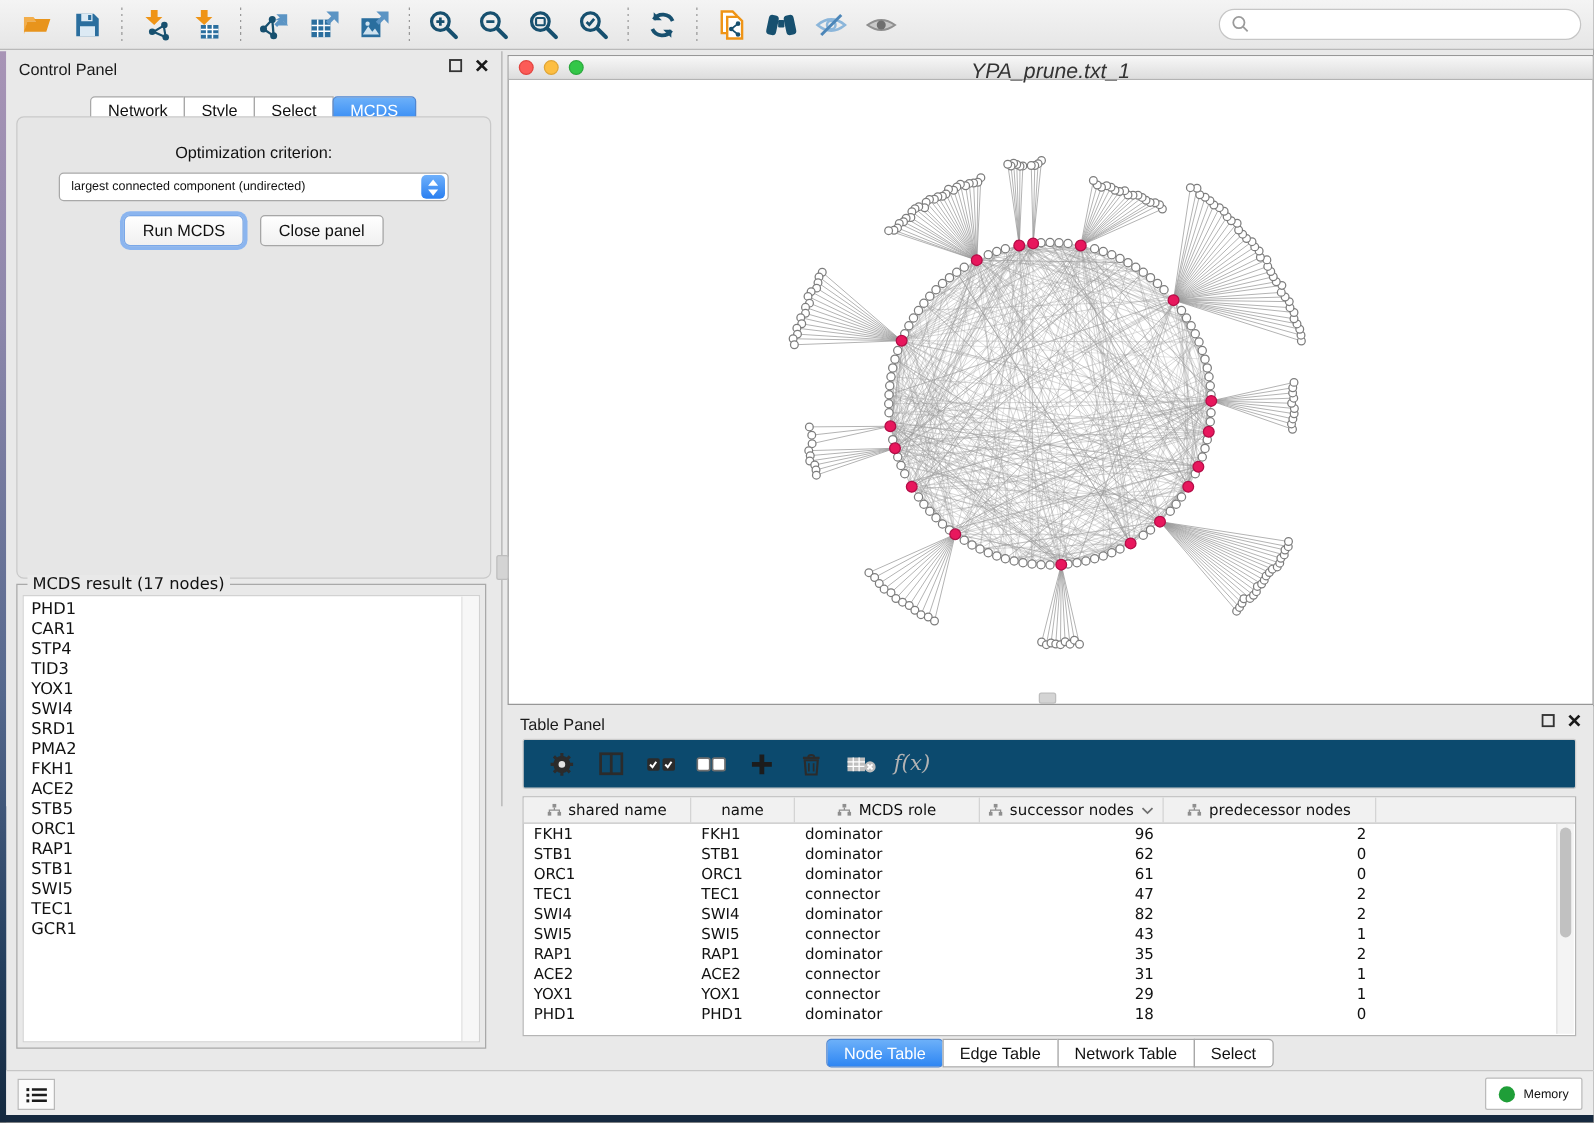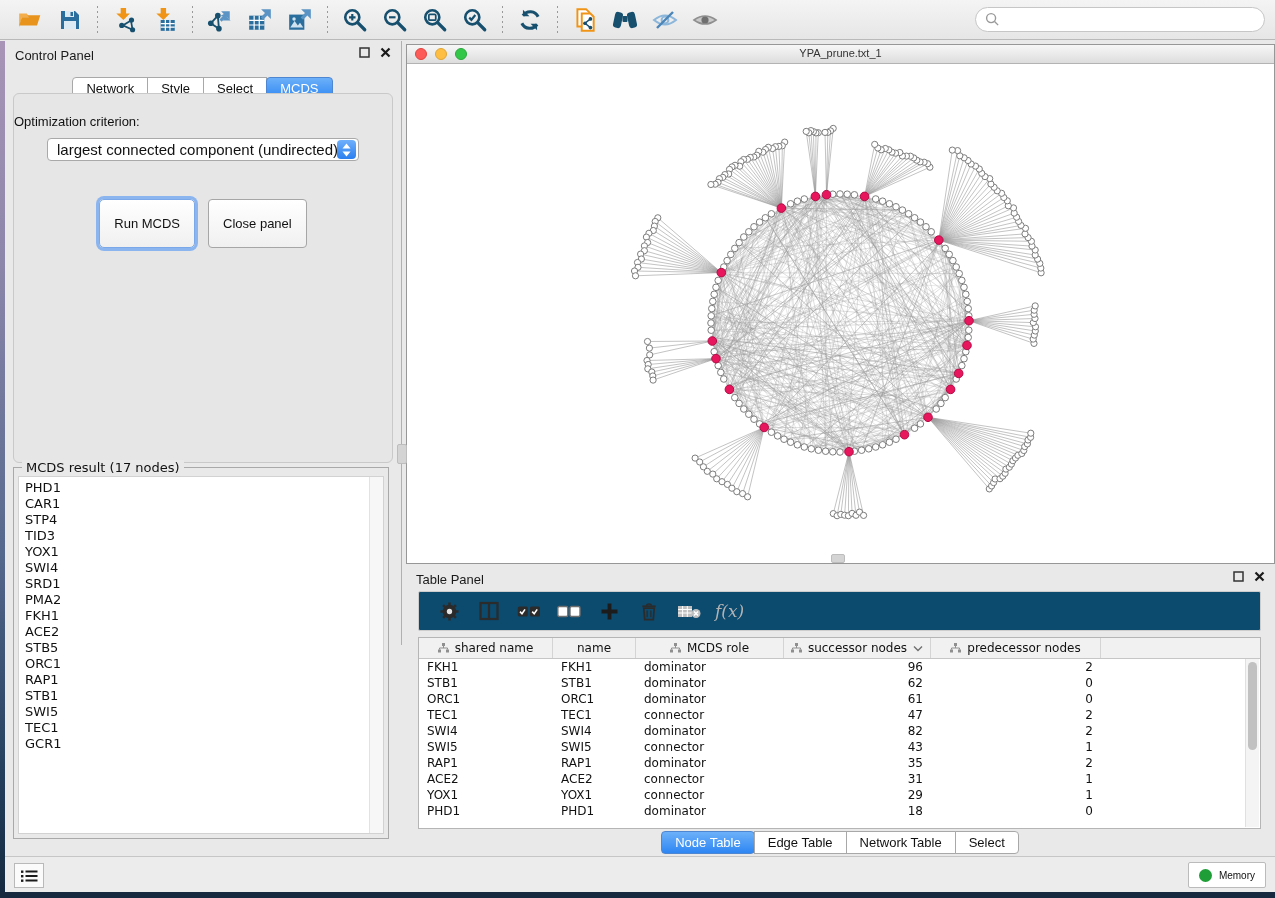--- a/index.html
+++ b/index.html
@@ -56,7 +56,7 @@
   .light.red{background:#fc5b57;border:1px solid #e2443f;box-sizing:border-box;}
   .light.yellow{background:#fdbe41;border:1px solid #e0a535;box-sizing:border-box;}
   .light.green{background:#33c748;border:1px solid #2aa83c;box-sizing:border-box;}
-  .net-title{position:absolute;left:0;right:0;top:2px;text-align:center;font-size:11px;color:#333;}
+  .net-title{position:absolute;left:0;right:0;top:2px;text-align:center;font-size:17px;color:#333;font-style:italic;}
   .net-canvas{position:absolute;left:0;top:19px;right:0;bottom:0;overflow:hidden;}
   .split-v{position:absolute;left:397px;top:444px;width:10px;height:20px;background:#d4d4d4;border:1px solid #bdbdbd;border-radius:2px;box-sizing:border-box;}
   .split-h{position:absolute;left:831px;top:554px;width:14px;height:9px;background:#d4d4d4;border:1px solid #bdbdbd;border-radius:2px;box-sizing:border-box;}

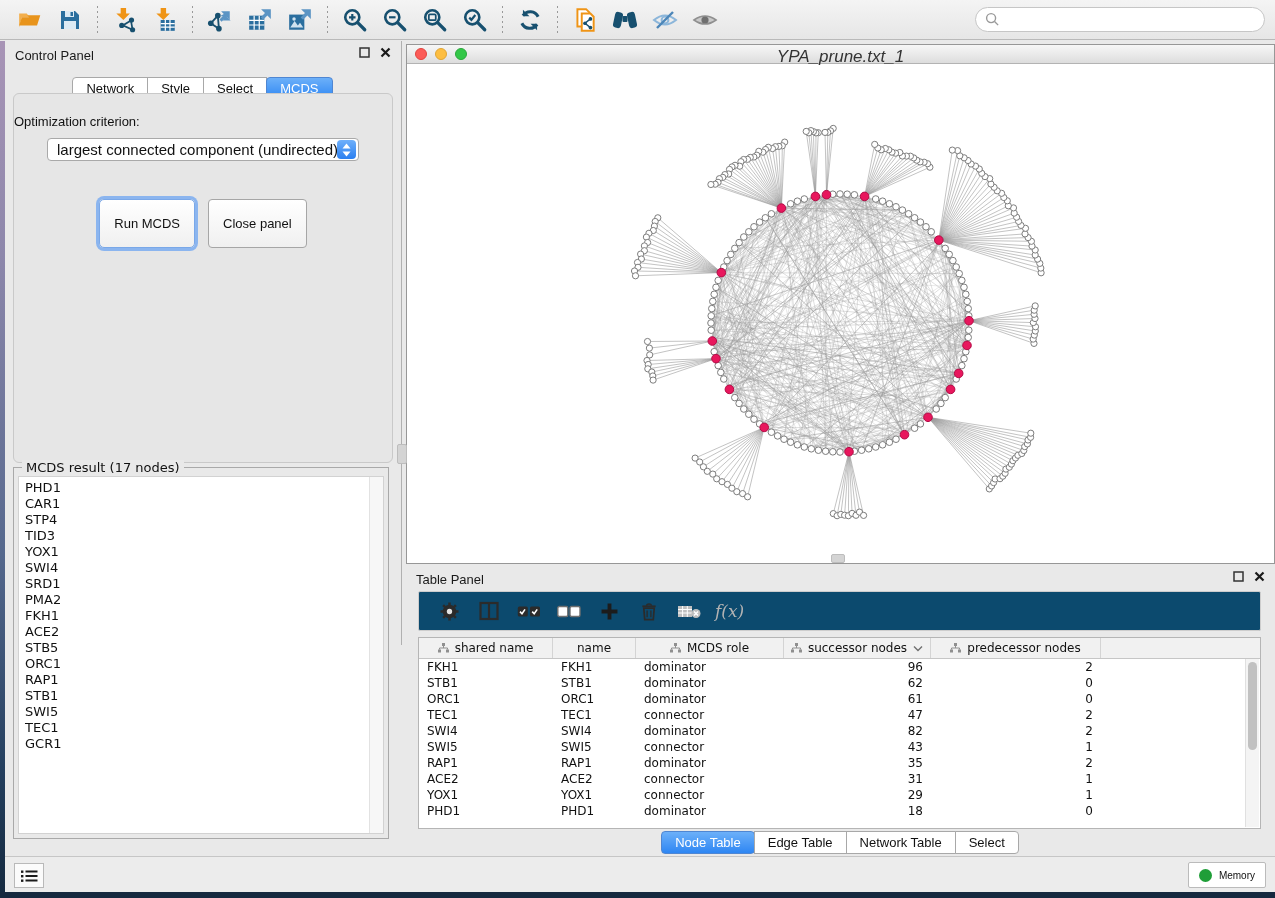--- a/index.html
+++ b/index.html
@@ -30,7 +30,7 @@
   .seg.active{background:linear-gradient(#6cb0f9,#2e86f3);color:#fff;border-color:#4f86d2;border-radius:4px;}
   .cp-box{position:absolute;left:8px;right:8px;top:52px;height:368px;background:#e6e6e6;
     border:1px solid #c9c9c9;border-radius:6px;}
-  .opt-label{margin-top:20px;font-size:13px;}
+  .opt-label{margin-top:20px;text-align:center;font-size:13px;}
   .combo{margin:9px auto 0 auto;width:312px;height:23px;background:#fff;border:1px solid #a9a9a9;border-radius:4px;
     display:flex;align-items:center;box-sizing:border-box;}
   .combo-text{flex:1;font-size:15px;padding-left:9px;white-space:nowrap;overflow:hidden;}

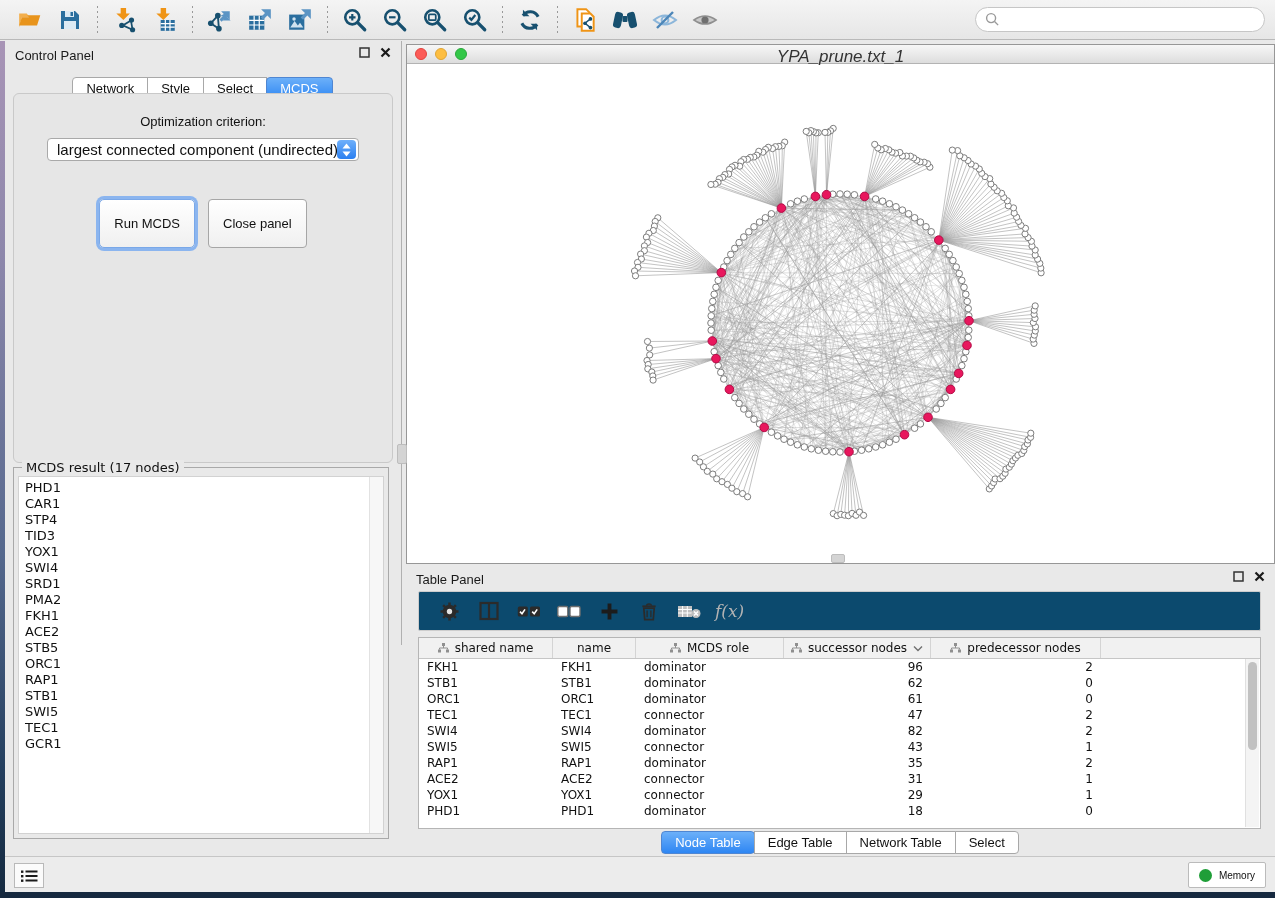--- a/index.html
+++ b/index.html
@@ -33,7 +33,7 @@
   .opt-label{margin-top:20px;text-align:center;font-size:13px;}
   .combo{margin:9px auto 0 auto;width:312px;height:23px;background:#fff;border:1px solid #a9a9a9;border-radius:4px;
     display:flex;align-items:center;box-sizing:border-box;}
-  .combo-text{flex:1;font-size:15px;padding-left:9px;white-space:nowrap;overflow:hidden;}
+  .combo-text{flex:1;font-size:10px;padding-left:9px;white-space:nowrap;overflow:hidden;}
   .combo-step{width:19px;height:19px;margin-right:2px;border-radius:4px;
     background:linear-gradient(#6fb0fb,#2a7ff0);display:flex;flex-direction:column;align-items:center;justify-content:center;gap:2px;}
   .btn-row{margin-top:11px;display:flex;justify-content:center;gap:13px;}

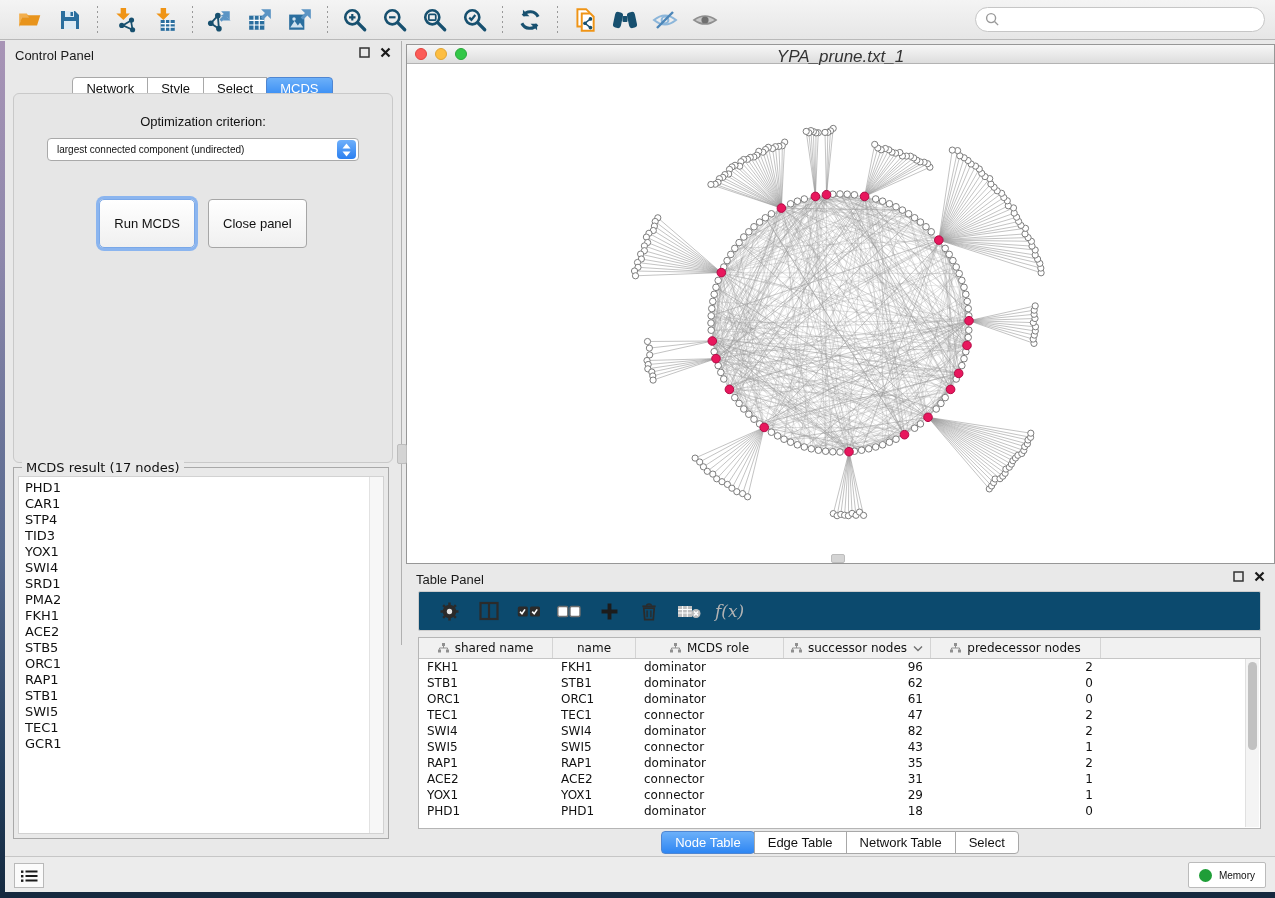--- a/index.html
+++ b/index.html
@@ -37,8 +37,8 @@
   .combo-step{width:19px;height:19px;margin-right:2px;border-radius:4px;
     background:linear-gradient(#6fb0fb,#2a7ff0);display:flex;flex-direction:column;align-items:center;justify-content:center;gap:2px;}
   .btn-row{margin-top:11px;display:flex;justify-content:center;gap:13px;}
-  .pbtn{height:23px;padding:12px 14px;font-size:13px;background:linear-gradient(#ffffff,#f0f0f0);
-    border:1px solid #a6a6a6;border-radius:4px;display:flex;align-items:center;margin-top:27px;}
+  .pbtn{height:23px;padding:0 14px;font-size:13px;background:linear-gradient(#ffffff,#f0f0f0);
+    border:1px solid #a6a6a6;border-radius:4px;display:flex;align-items:center;}
   .pbtn.focus{box-shadow:0 0 0 3px rgba(90,155,245,.65);border-color:#7aa8e8;border-radius:5px;}
   .groupbox{position:absolute;left:8px;right:12px;top:426px;height:370px;border:1px solid #a9a9a9;}
   .group-legend{position:absolute;top:-8px;left:8px;background:#e9e9e9;padding:0 4px;font-size:13px;

